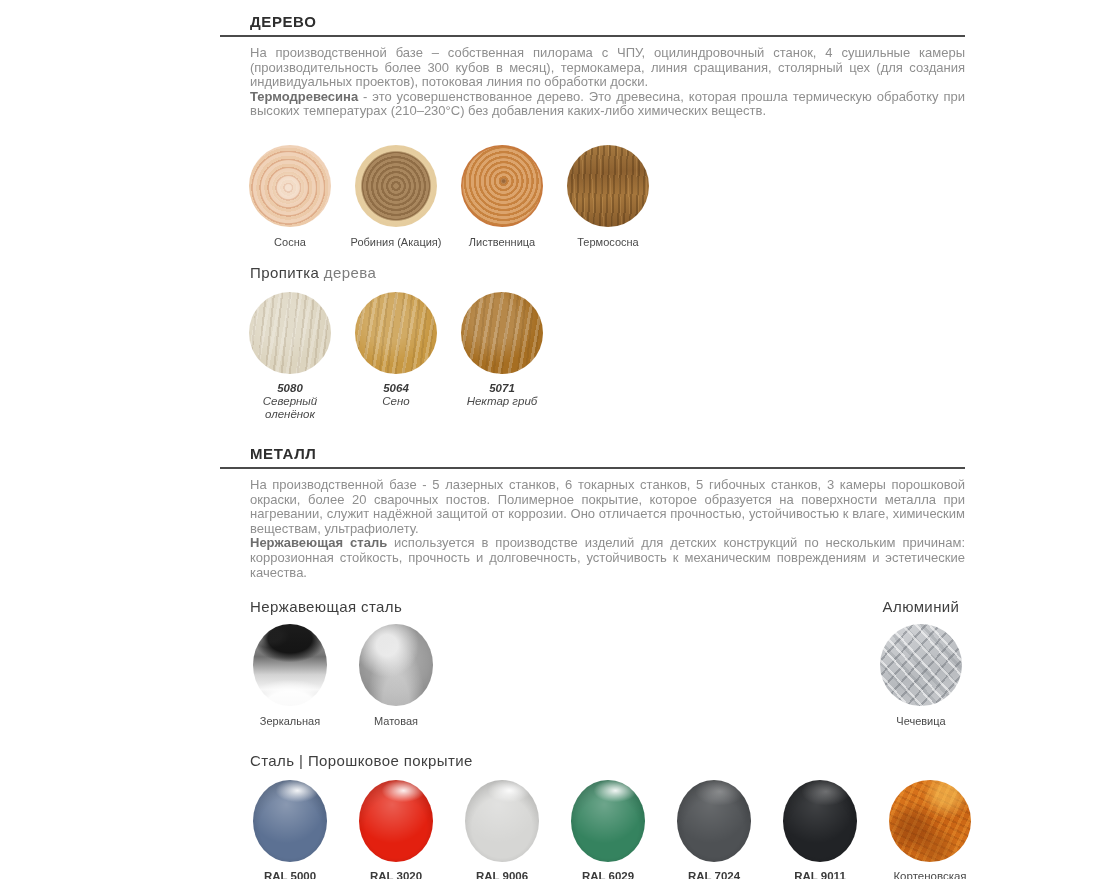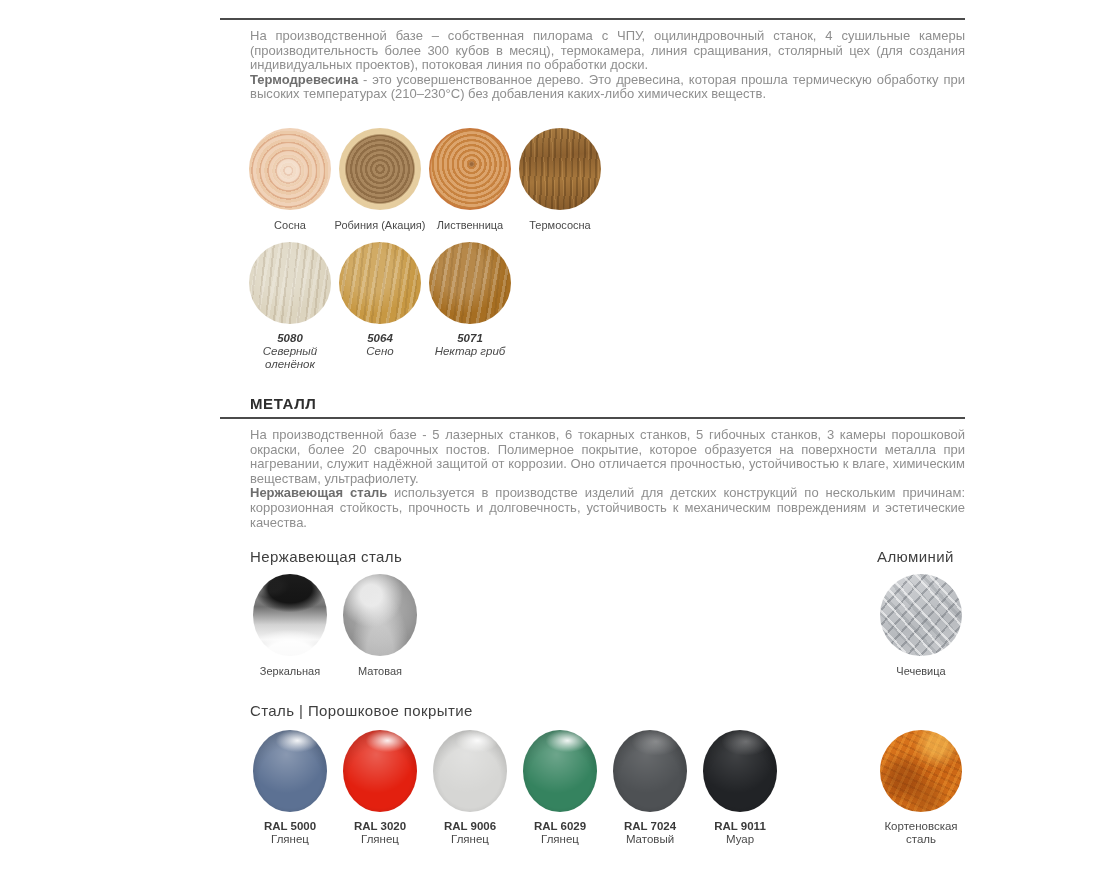--- a/index.html
+++ b/index.html
@@ -111,6 +111,7 @@
 
 <div class="content">
 
+  <div class="sec-title">ДЕРЕВО</div>
   <div class="sec-rule"></div>
 
   <div class="para">

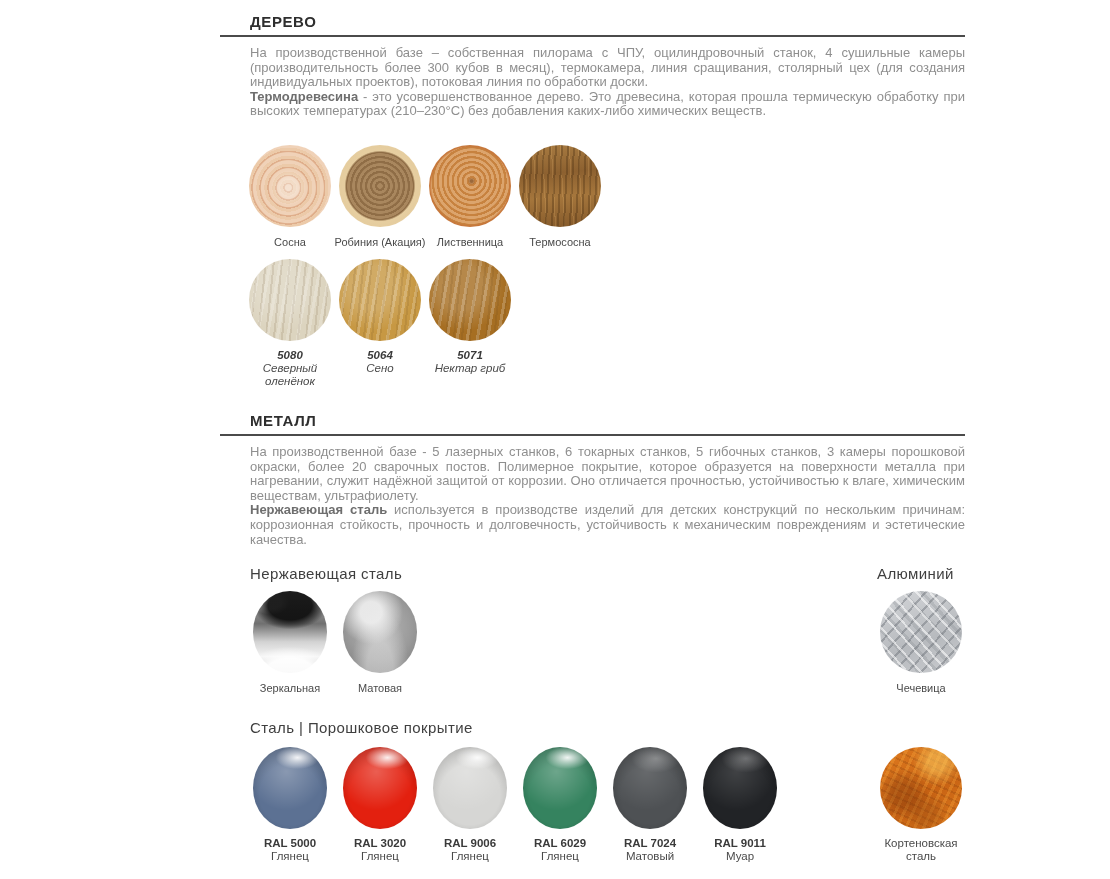--- a/index.html
+++ b/index.html
@@ -23,7 +23,7 @@
   .sub-title .lite{color:#7d7d7d;}
 
   
-  .row{display:flex;gap:10px;align-items:flex-start;}
+  .row{display:flex;gap:26px;align-items:flex-start;}
   .cell{width:80px;flex:0 0 80px;display:flex;flex-direction:column;align-items:center;}
   .cell.wide-right{margin-left:auto;flex:0 0 88px;width:88px;}
   .cap{margin-top:9px;font-size:11px;color:#4a4a4a;text-align:center;white-space:nowrap;}

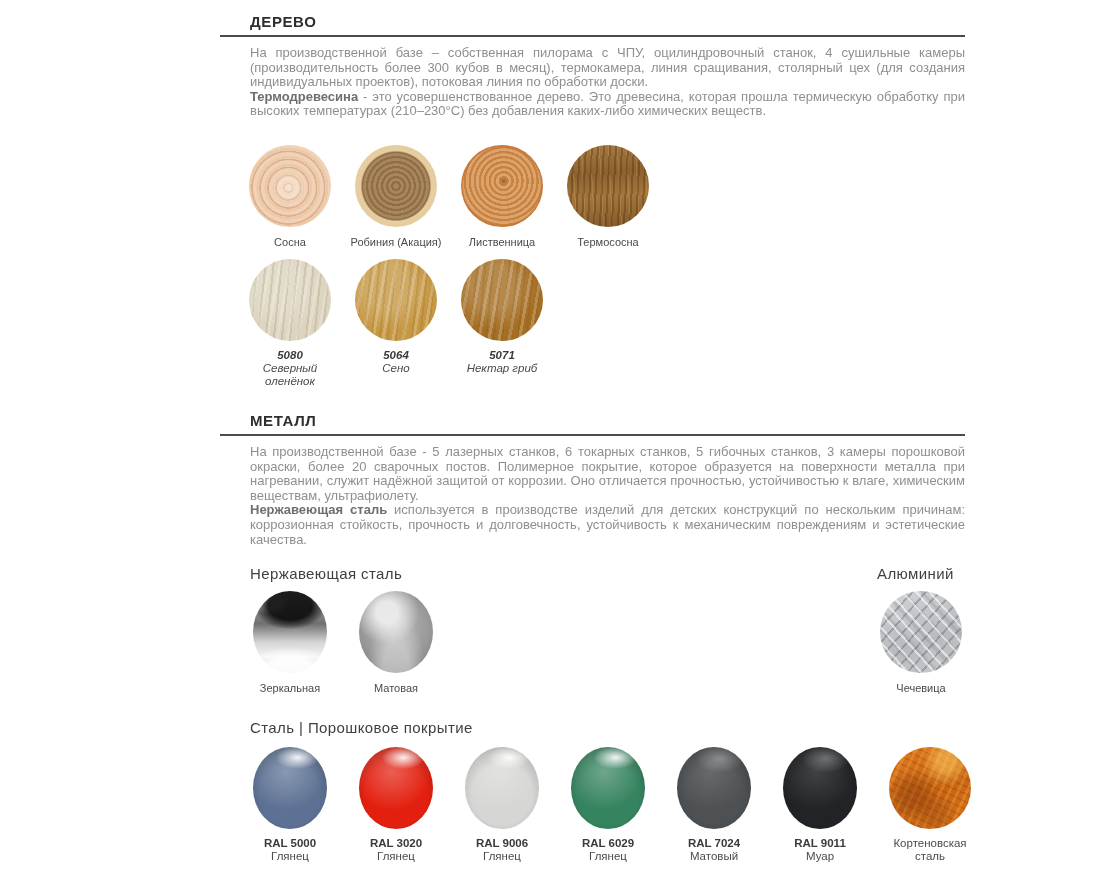--- a/index.html
+++ b/index.html
@@ -139,6 +139,10 @@
     </div>
   </div>
 
+  <div class="sub-title imp-head">
+    <span>Пропитка</span>
+    <span class="lite">дерева</span>
+  </div>
 
   <div class="row imp-row">
     <div class="cell">

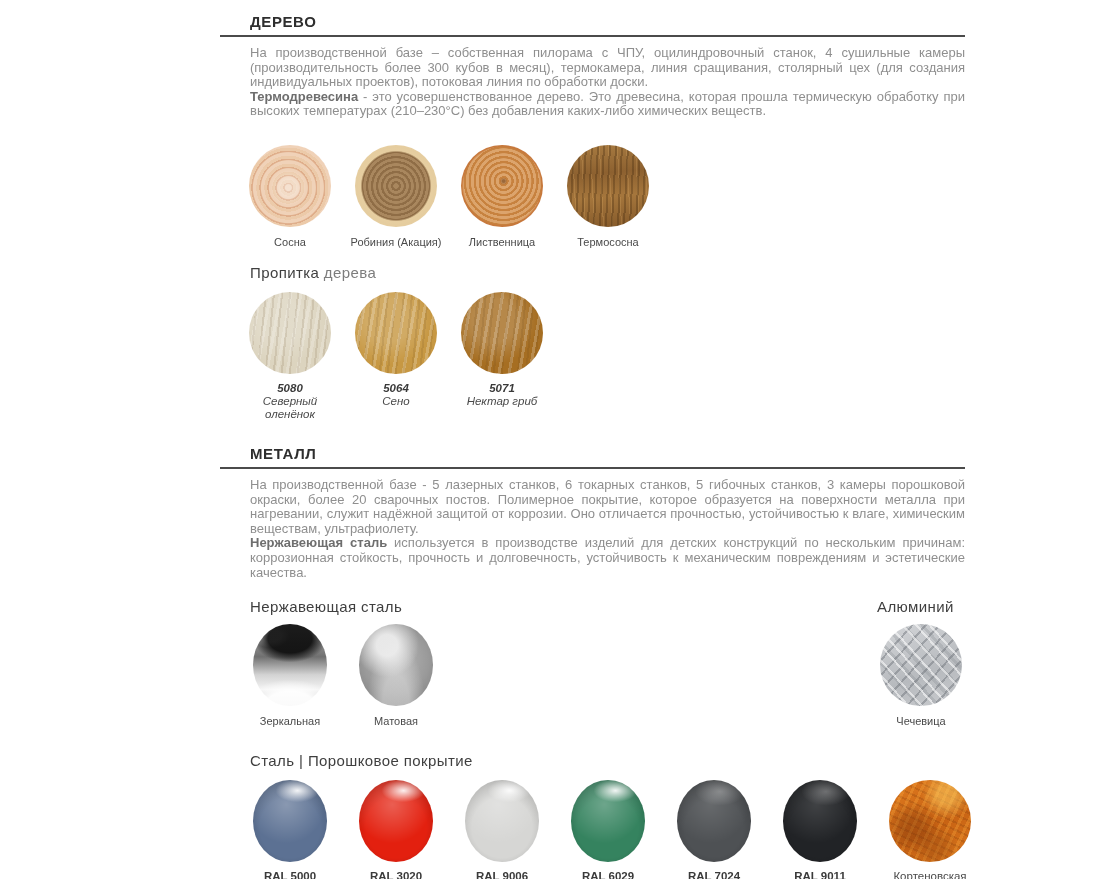--- a/index.html
+++ b/index.html
@@ -101,7 +101,7 @@
   .imp-row{margin-top:11px;font-style:italic;}
   .metal-sec{margin-top:24px;}
   .subhead-row{margin-top:18px;display:flex;align-items:baseline;}
-  .subhead-right{margin-left:auto;width:88px;text-align:left;}
+  .subhead-right{margin-left:auto;width:88px;text-align:center;}
   .sphere-row{margin-top:9px;}
   .powder-head{margin-top:25px;}
   .ral-row{margin-top:11px;}

